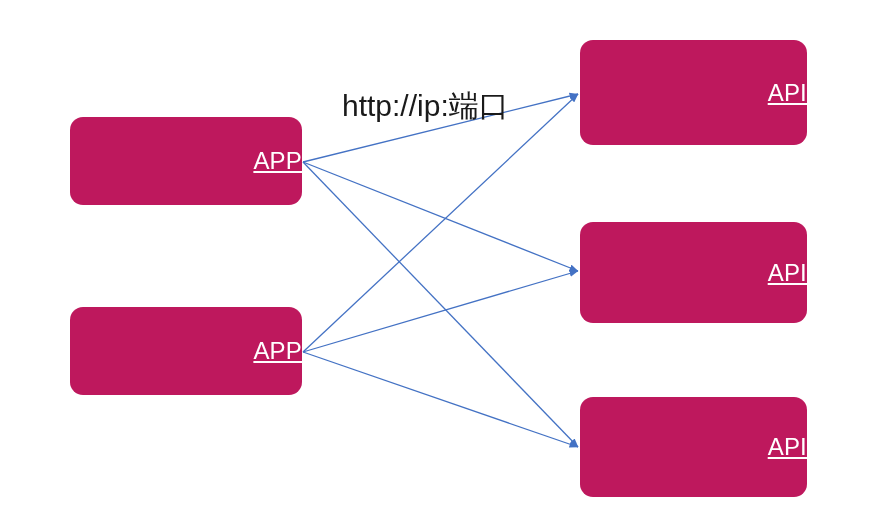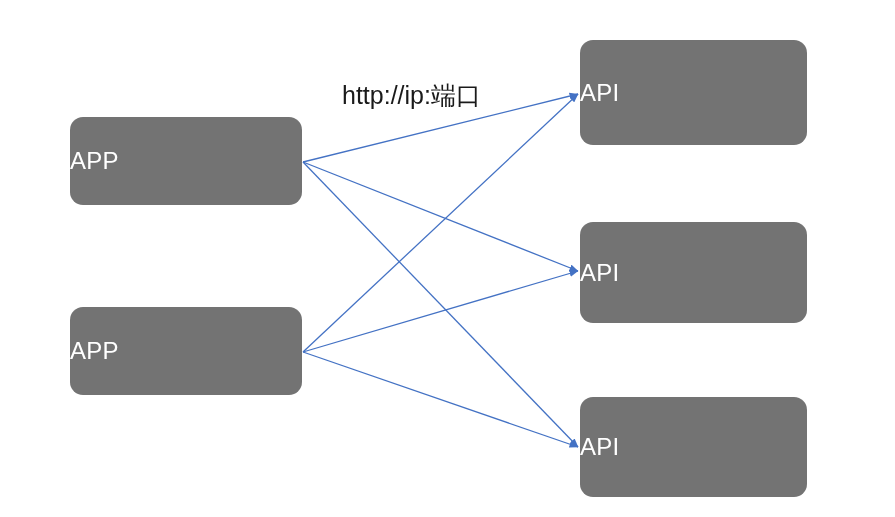--- a/index.html
+++ b/index.html
@@ -61,8 +61,8 @@
   #protocol-label {
     position: absolute;
     left: 342px;
-    top: 80px;
-    font-size: 25px;
+    top: 88px;
+    font-size: 30px;
     color: #1a1a1a;
     font-family: "Liberation Sans", "DejaVu Sans", sans-serif;
     white-space: nowrap;

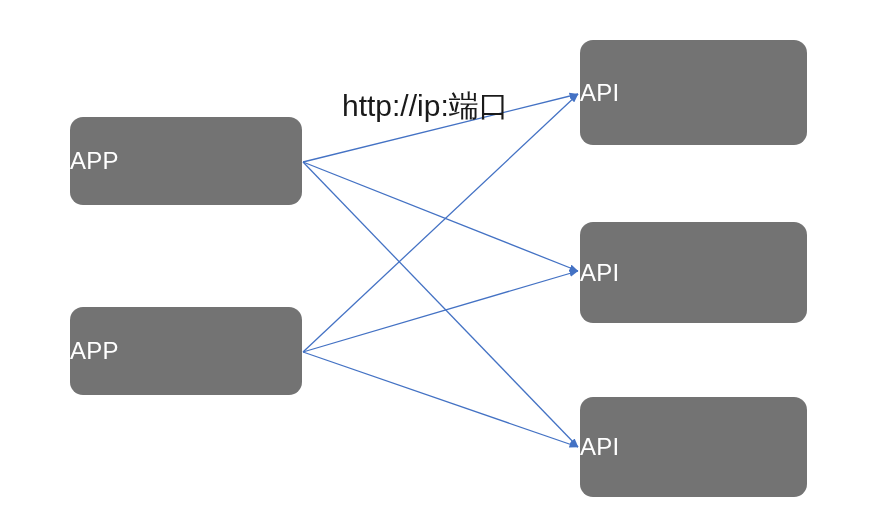--- a/index.html
+++ b/index.html
@@ -32,17 +32,18 @@
   .node-box {
     position: absolute;
     box-sizing: border-box;
-    background: #737373;
+    background: #be185d;
     border-radius: 13px;
     display: flex;
     align-items: center;
-    justify-content: flex-start;
+    justify-content: flex-end;
     color: #ffffff;
     font-size: 24px;
     font-weight: 400;
     letter-spacing: 0.2px;
     line-height: 1;
     user-select: none;
+    text-decoration: underline;
   }
   .node-label {
     color: #ffffff;

